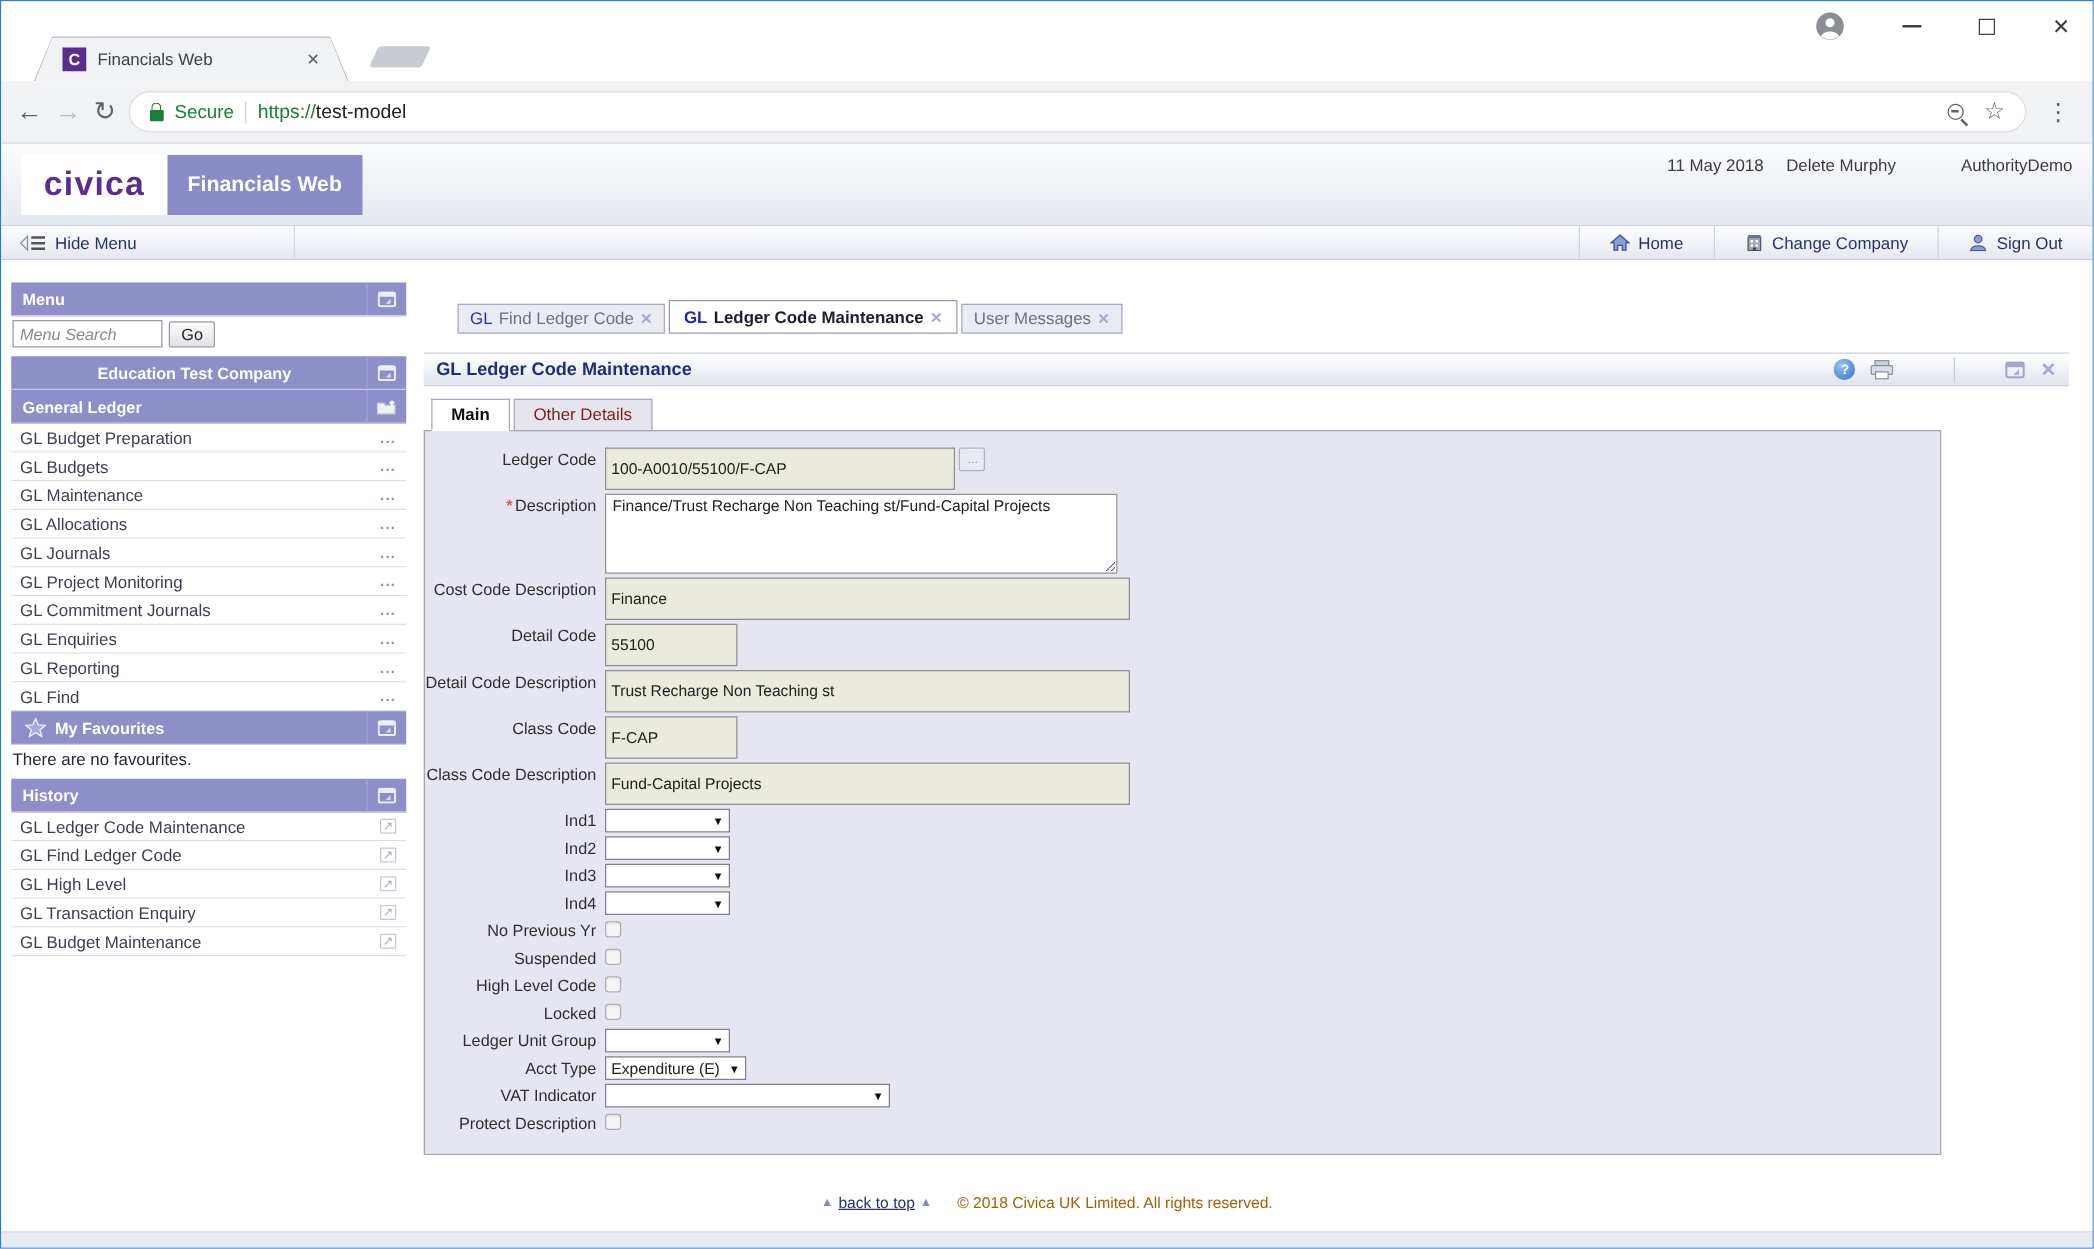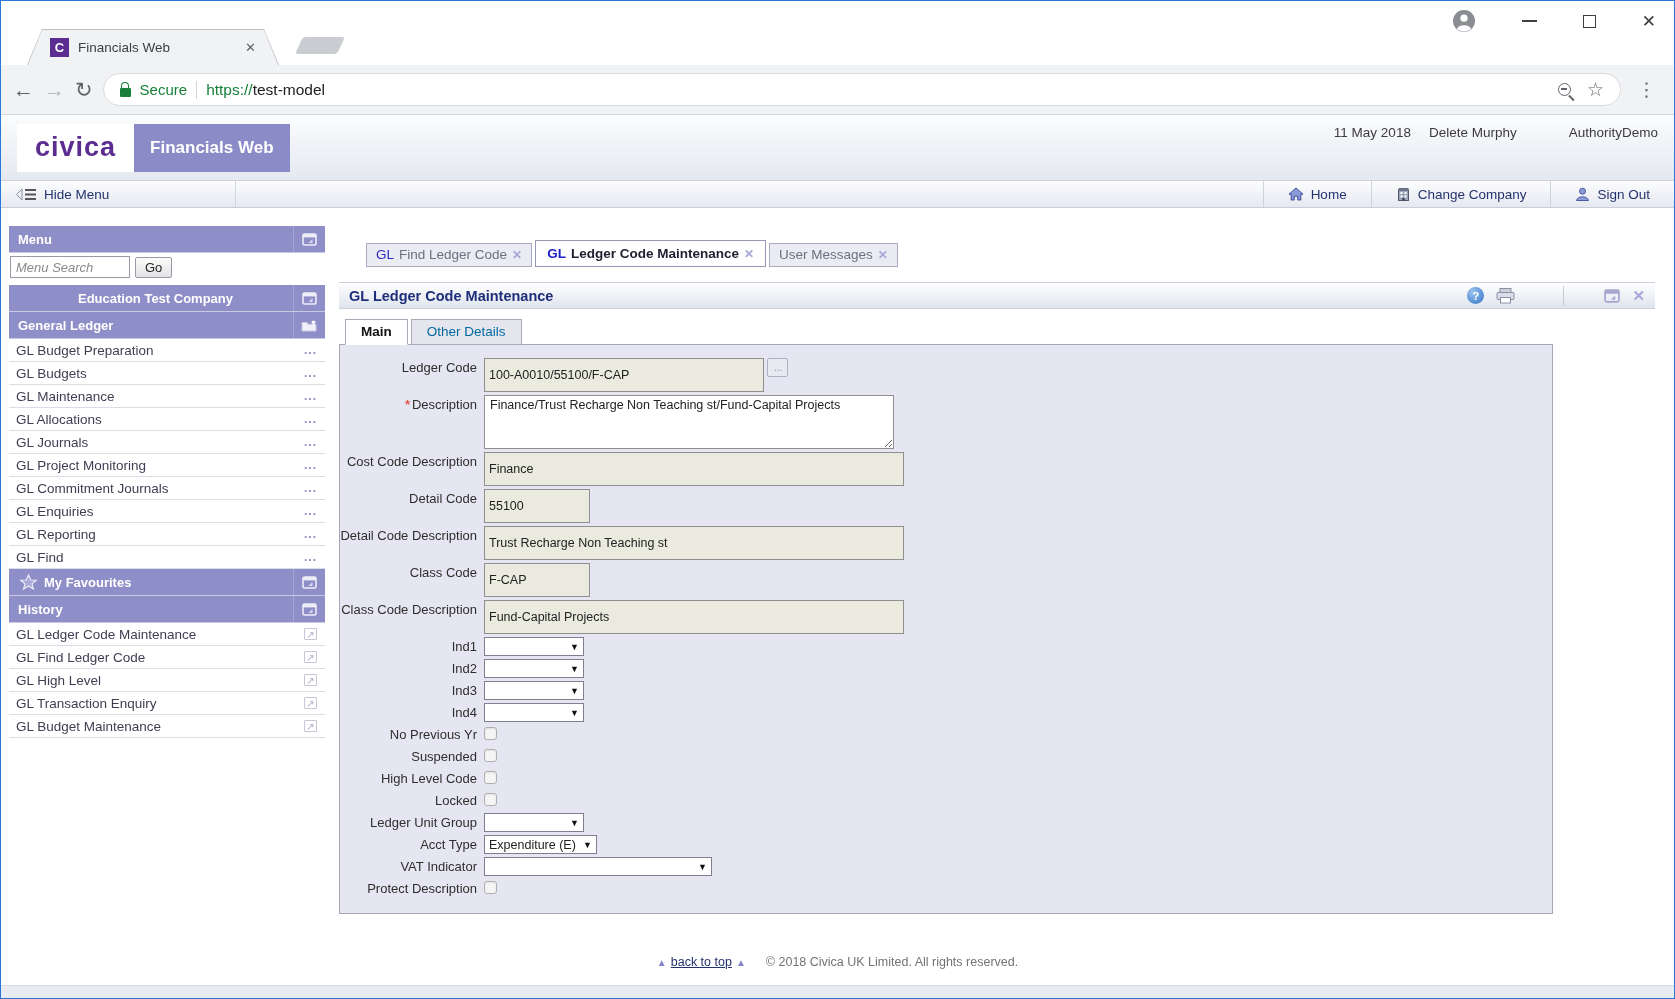--- a/index.html
+++ b/index.html
@@ -115,7 +115,7 @@
   .subtabs { margin-top:10px; display:flex; gap:3px; padding-left:6px; position:relative; z-index:2; }
   .subtab { padding:4px 15px 5px; font-size:13.5px; border:1px solid #A9A9B8; }
   .subtab.active { background:#fff; font-weight:bold; color:#111; border-bottom-color:#fff; }
-  .subtab.inactive { background:#E5E5ED; color:#0369a1; }
+  .subtab.inactive { background:#E5E5ED; color:#7f1d1d; }
 
   .form-panel { width:1214px; background:#E6E6F2; border:1px solid #A6A6B4; padding:10px 0 12px; margin-top:-1px; }
   .frow { display:flex; align-items:flex-start; margin:3px 0; min-height:19px; }

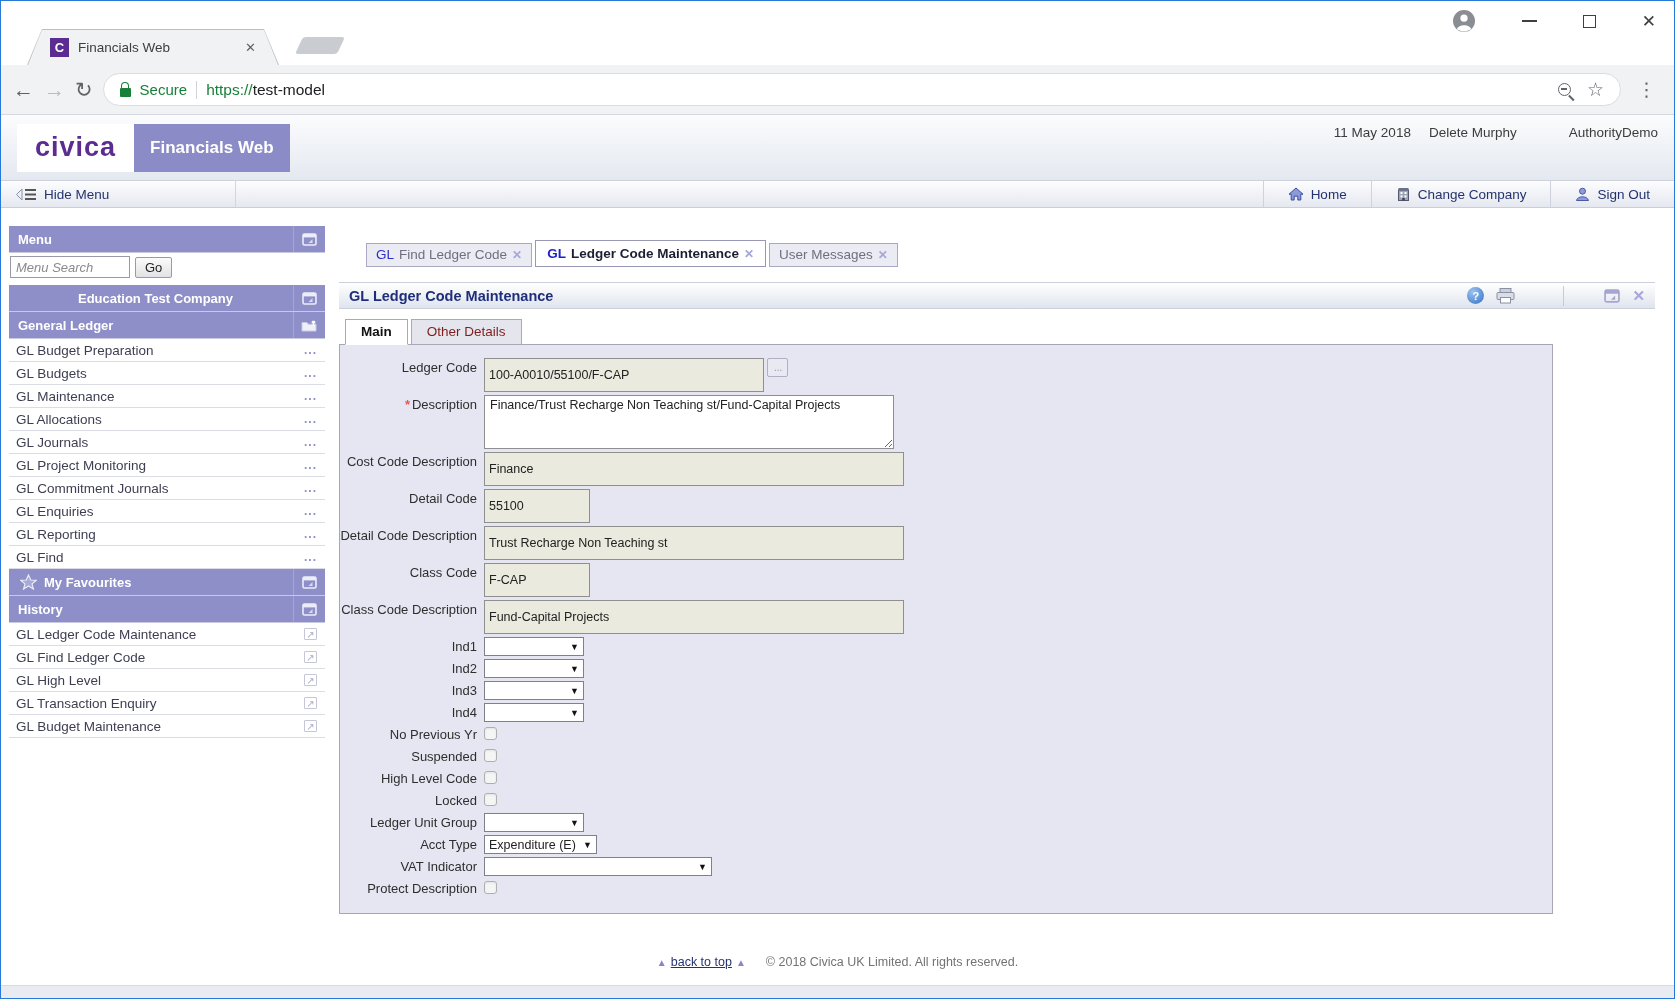--- a/index.html
+++ b/index.html
@@ -124,7 +124,7 @@
   .fctl { margin-left:7px; display:flex; align-items:flex-start; gap:3px; }
   .ro { background:#EAEADF; border:1px solid #8F8F8F; height:16px; font-size:12.5px; padding:16px 4px;
         color:#222; font-family:inherit; }
-  .desc-ta { width:410px; height:54px; border:1px solid #8F8F8F; font-size:12.5px; padding:2px 5px;
+  .desc-ta { width:410px; height:64px; border:1px solid #8F8F8F; font-size:12.5px; padding:2px 5px;
              resize:both; font-family:inherit; background:#fff; color:#222; }
   .browse-btn { width:21px; height:19px; background:#E9E9F2; border:1px solid #B0B0C4; color:#9595B5;
                 font-size:10px; text-align:center; border-radius:2px; line-height:1; font-family:inherit; }

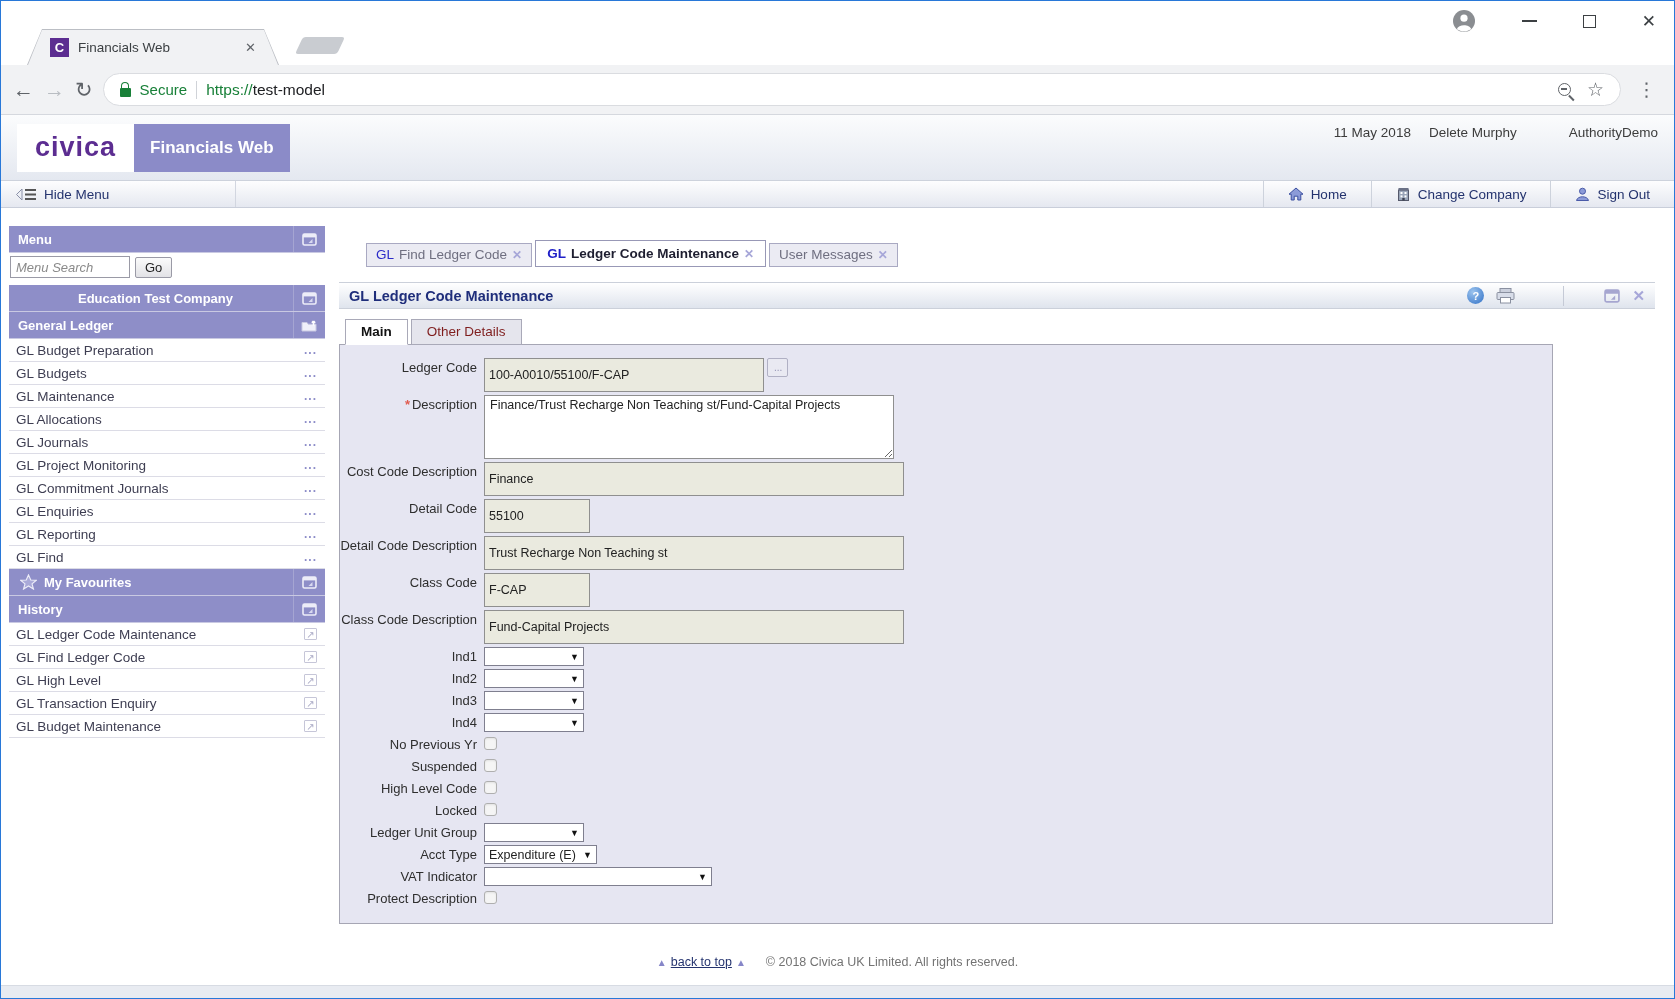--- a/index.html
+++ b/index.html
@@ -352,6 +352,7 @@
             </svg>
         </span>
       </div>
+      <div class="side-note">There are no favourites.</div>
       <div class="side-header">
         <span class="hdr-title">History</span>
         <span class="hdr-icon">

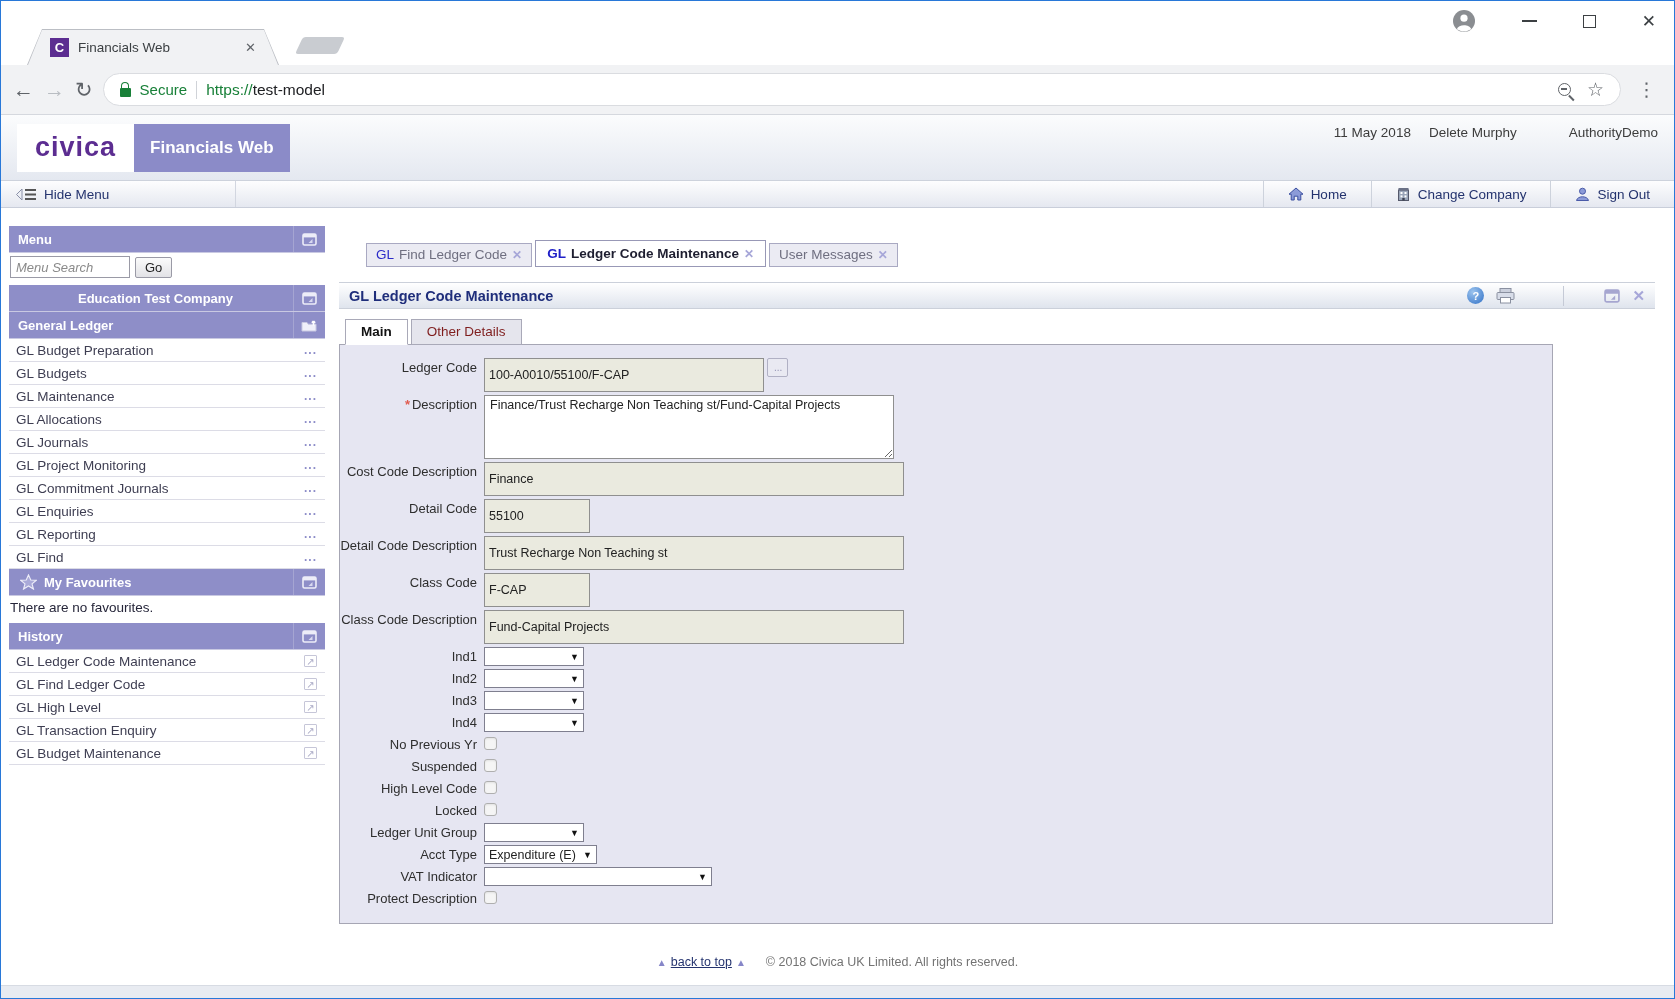--- a/index.html
+++ b/index.html
@@ -145,7 +145,7 @@
   .btt { color:#24336E; display:flex; align-items:center; gap:4px; }
   .btt .tri { color:#8686C8; font-size:10px; }
   .btt .btt-label { text-decoration:underline; }
-  .copyright { color:#737373; }
+  .copyright { color:#a16207; }
   .bottom-strip { height:13px; background:#E8EBF1; border-top:1px solid #D7DBE3; flex:none; }
 
   svg { display:block; }

